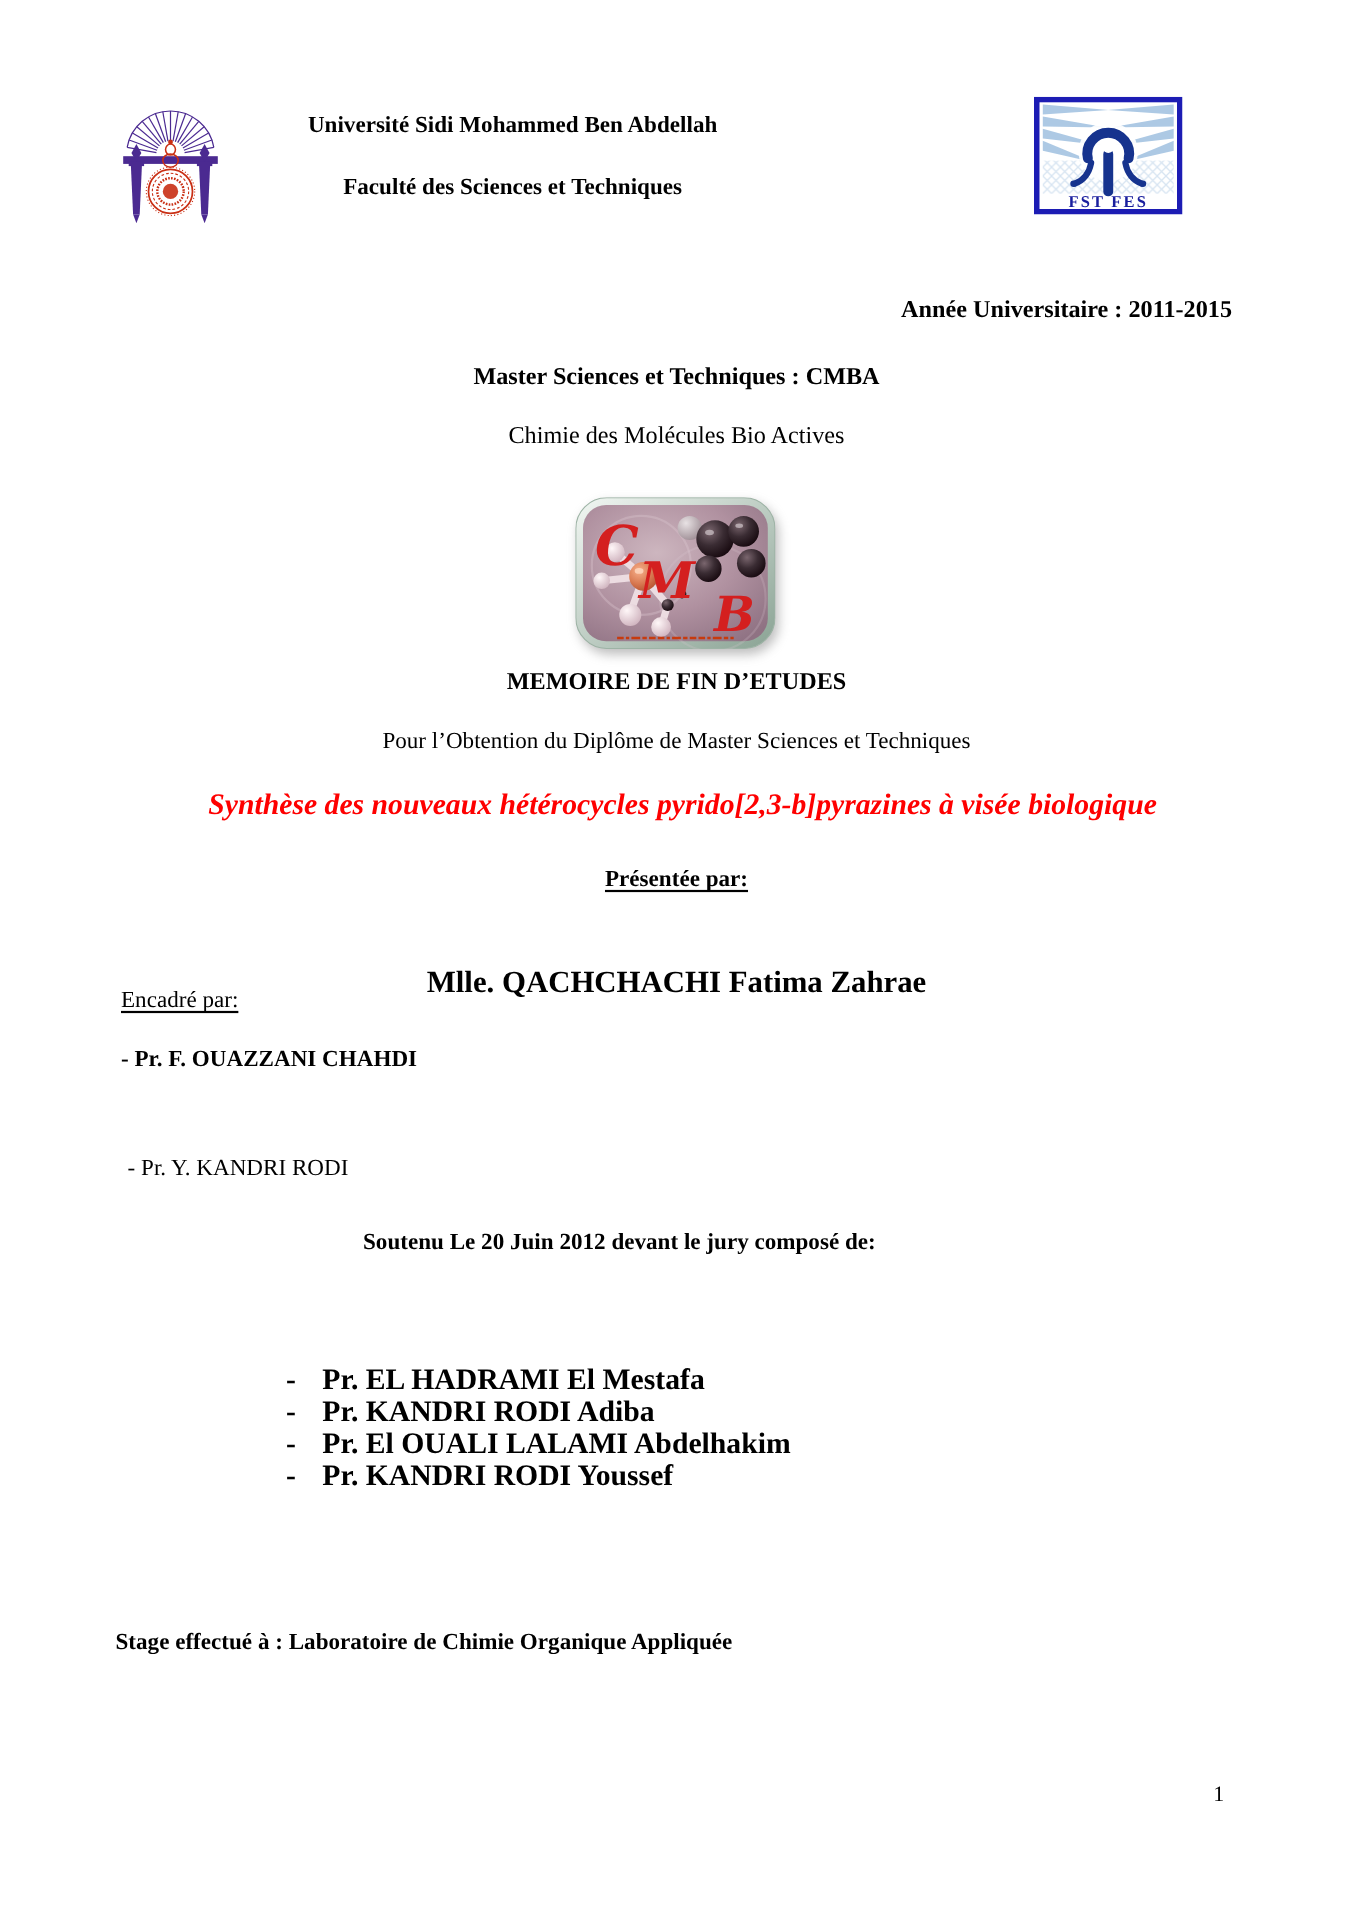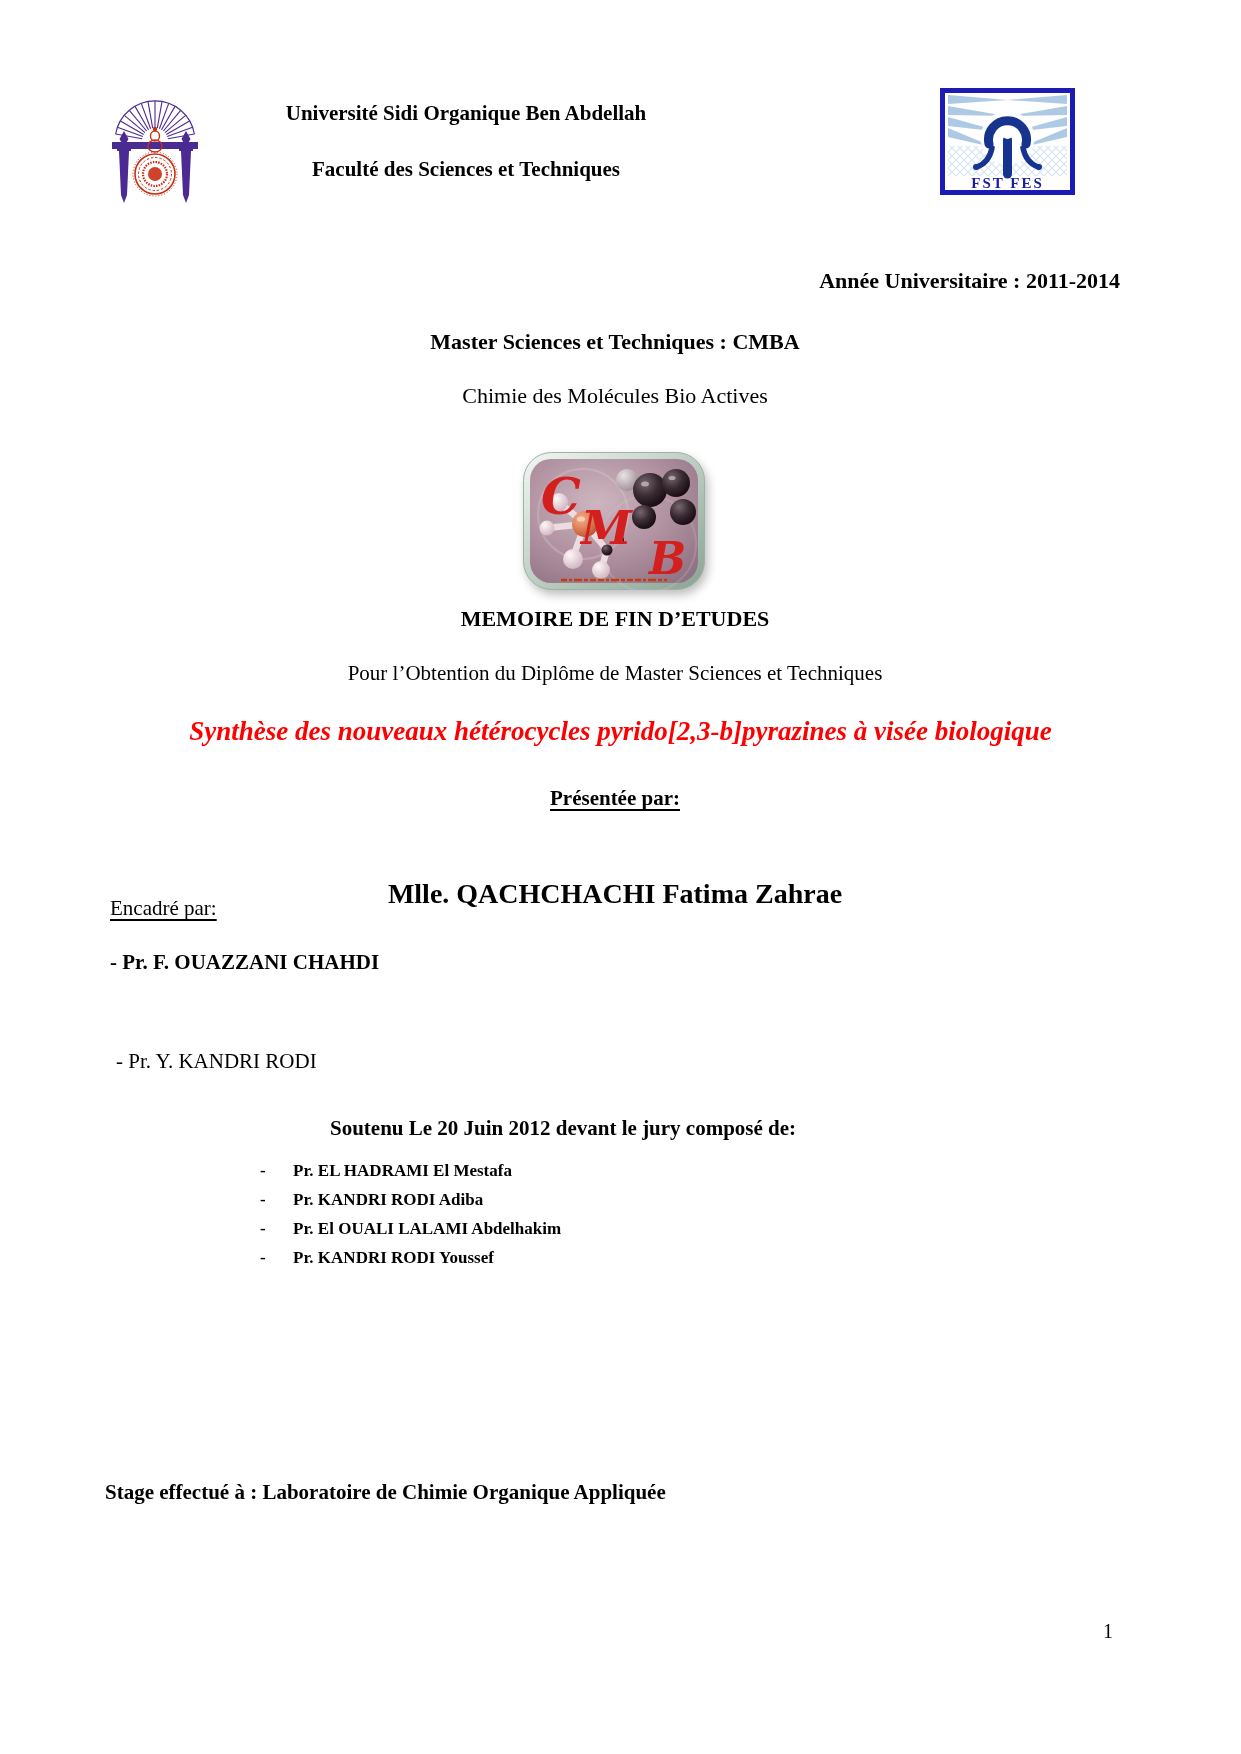--- a/index.html
+++ b/index.html
@@ -102,7 +102,7 @@
     </svg>
   </div>
 
-  <div class="abs uni-line">Université Sidi Organique Ben Abdellah</div>
+  <div class="abs uni-line">Université Sidi Mohammed Ben Abdellah</div>
   <div class="abs fac-line">Faculté des Sciences et Techniques</div>
 
   <div class="abs fstlogo">

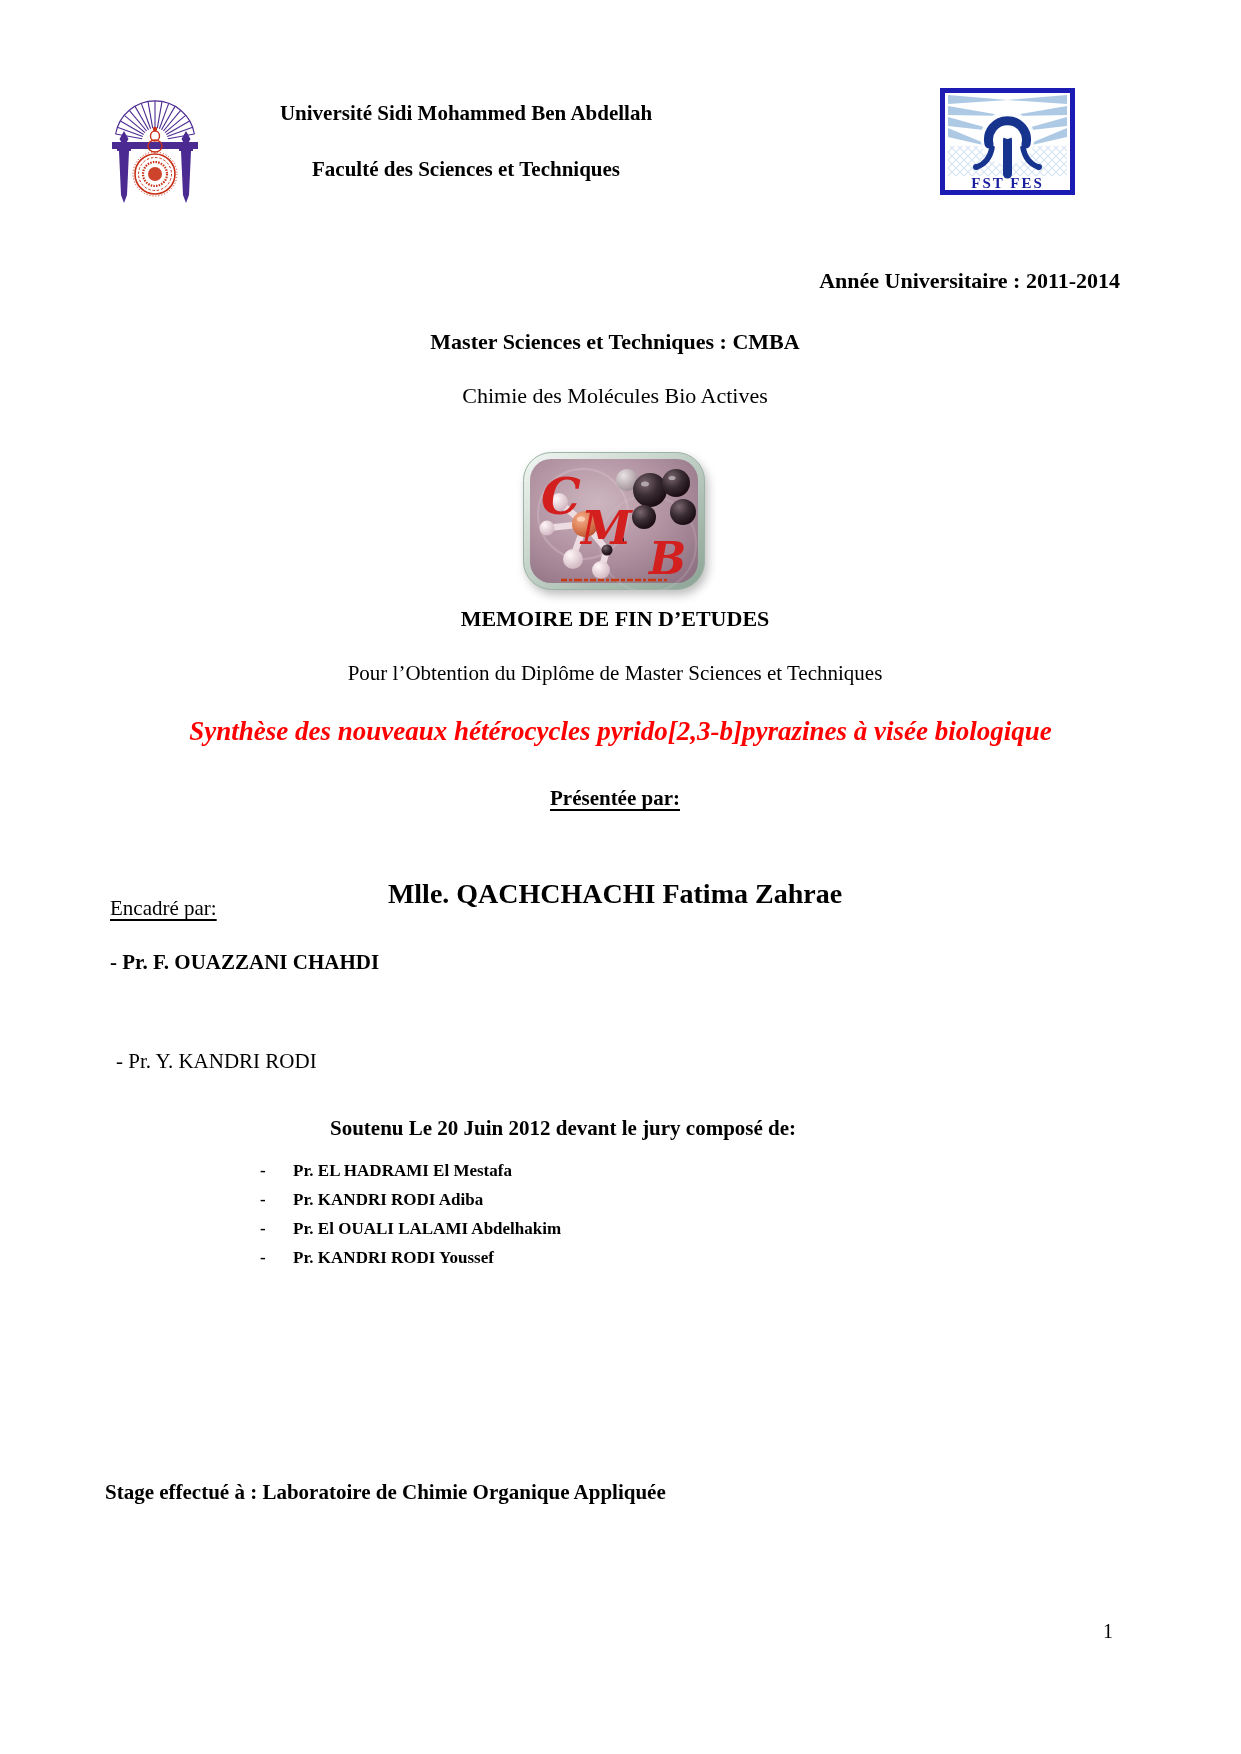--- a/index.html
+++ b/index.html
@@ -138,7 +138,7 @@
     </svg>
   </div>
 
-  <div class="abs ctr annee">Année Universitaire : 2011-2014</div>
+  <div class="abs ctr annee">Année Universitaire : 2011-2015</div>
   <div class="abs ctr master">Master Sciences et Techniques : CMBA</div>
   <div class="abs ctr chimie">Chimie des Molécules Bio Actives</div>
 

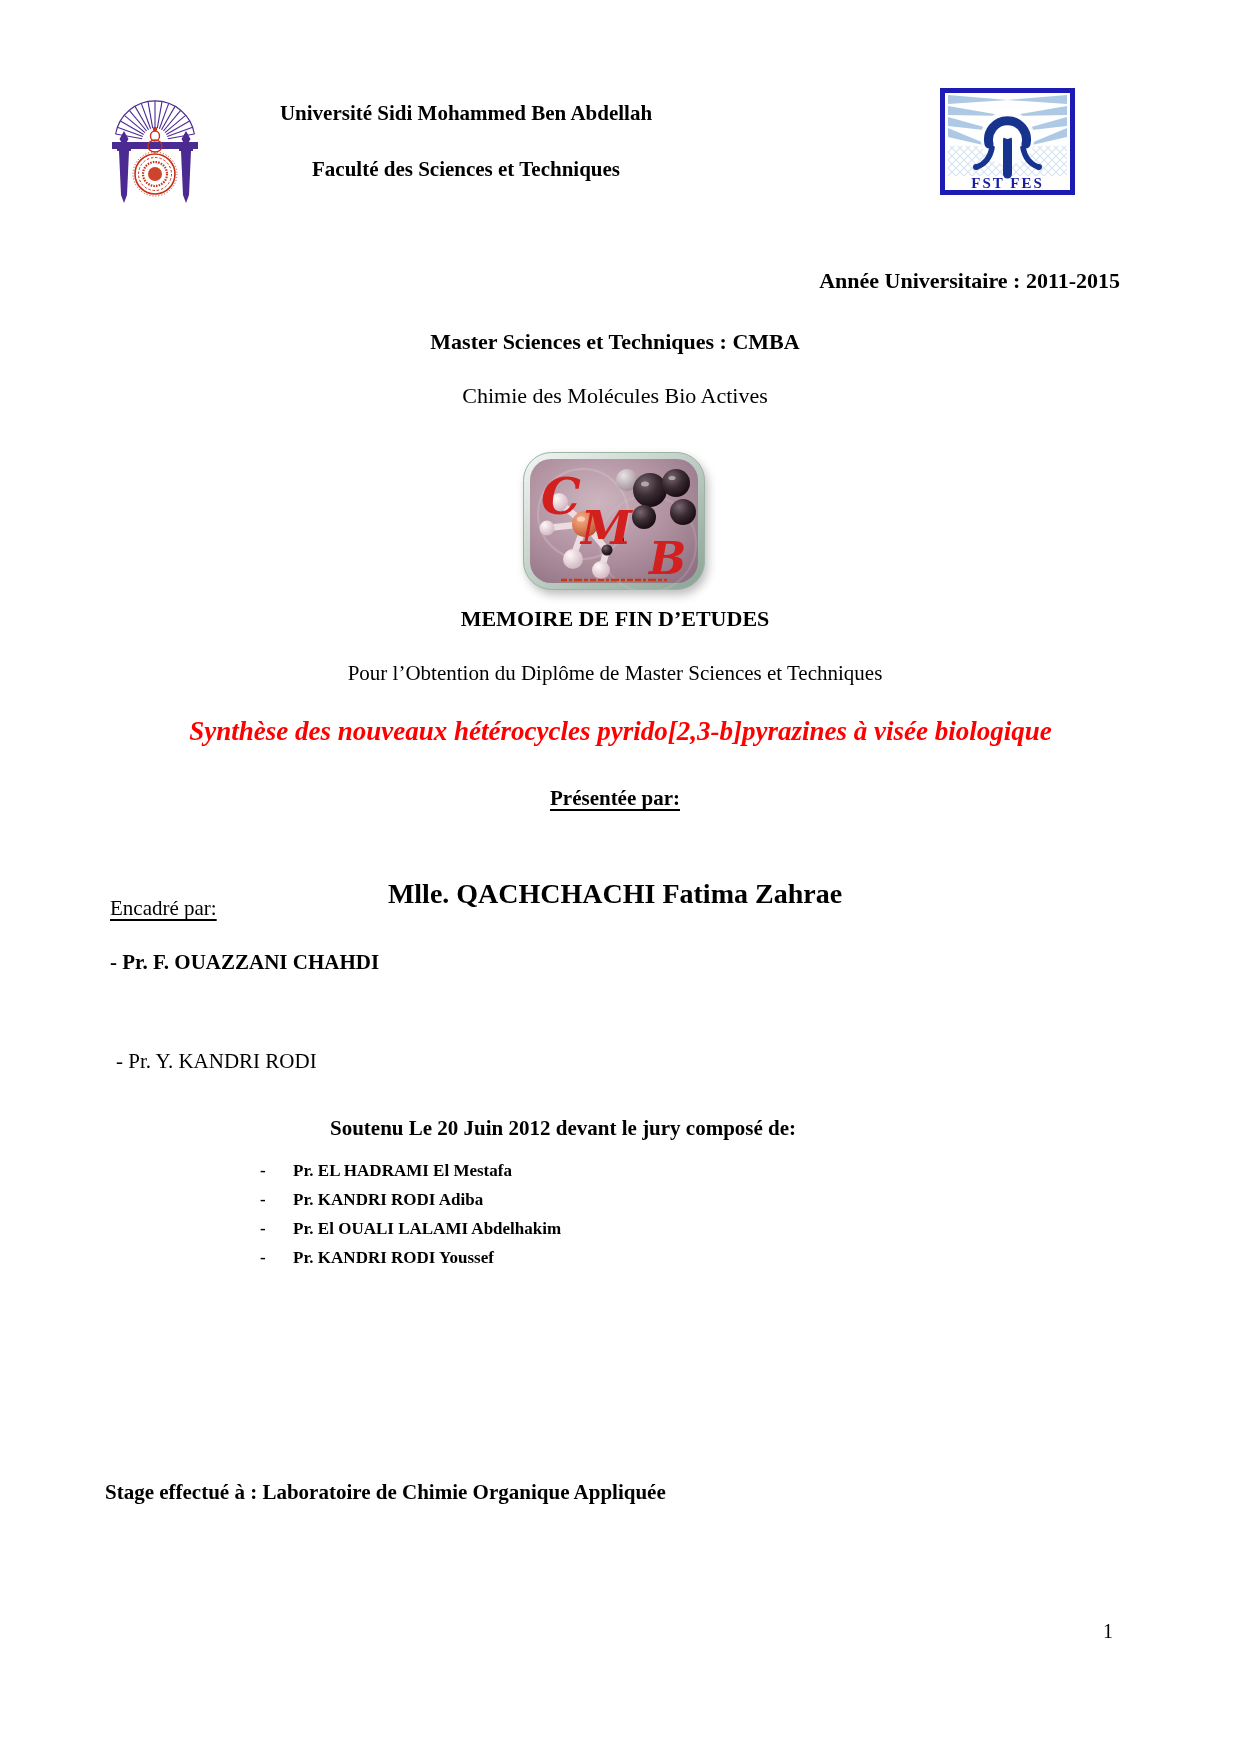--- a/index.html
+++ b/index.html
@@ -41,7 +41,7 @@
 
   .soutenu{left:330px;top:1116px;font-size:21px;font-weight:bold;white-space:nowrap;text-align:center;}
 
-  .jury{left:260px;top:1156px;font-size:17px;font-weight:bold;}
+  .jury{left:260px;top:1240px;font-size:27px;font-weight:bold;}
   .jrow{height:29px;line-height:29px;white-space:nowrap;}
   .jb{display:inline-block;width:33px;}
 

